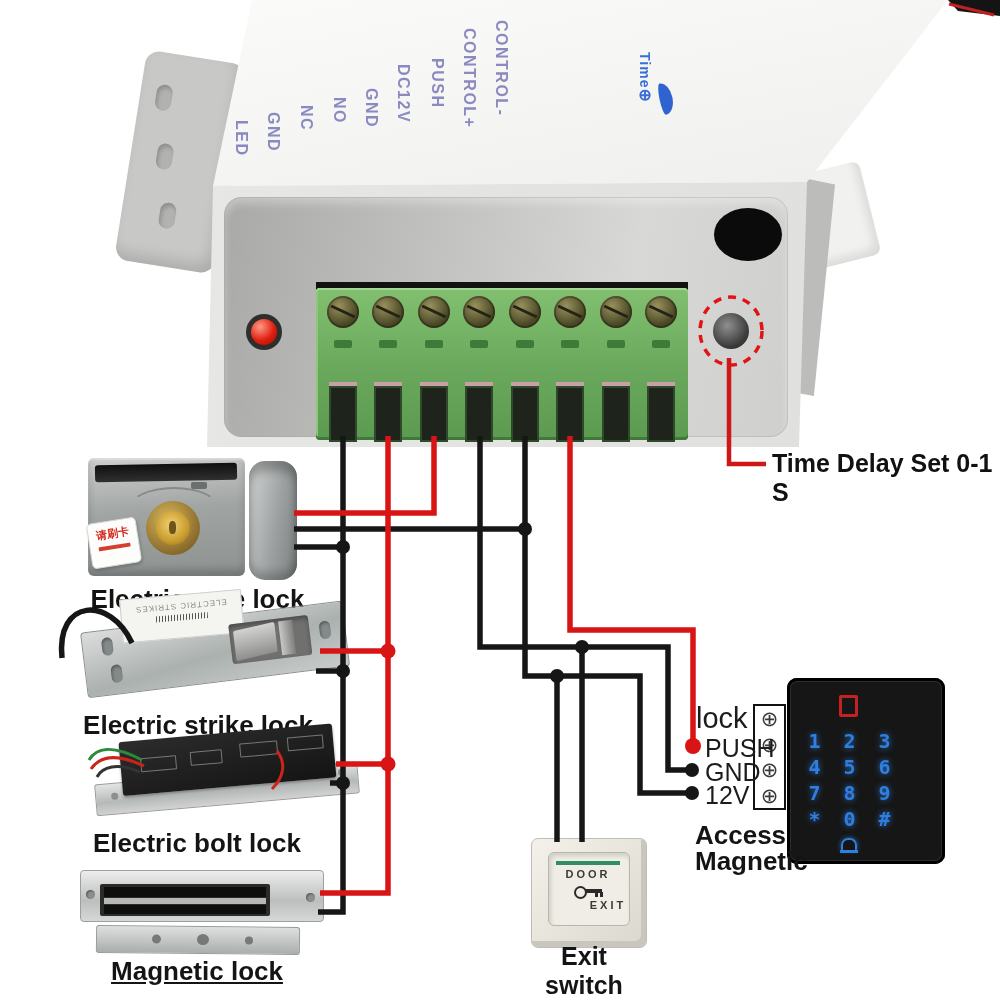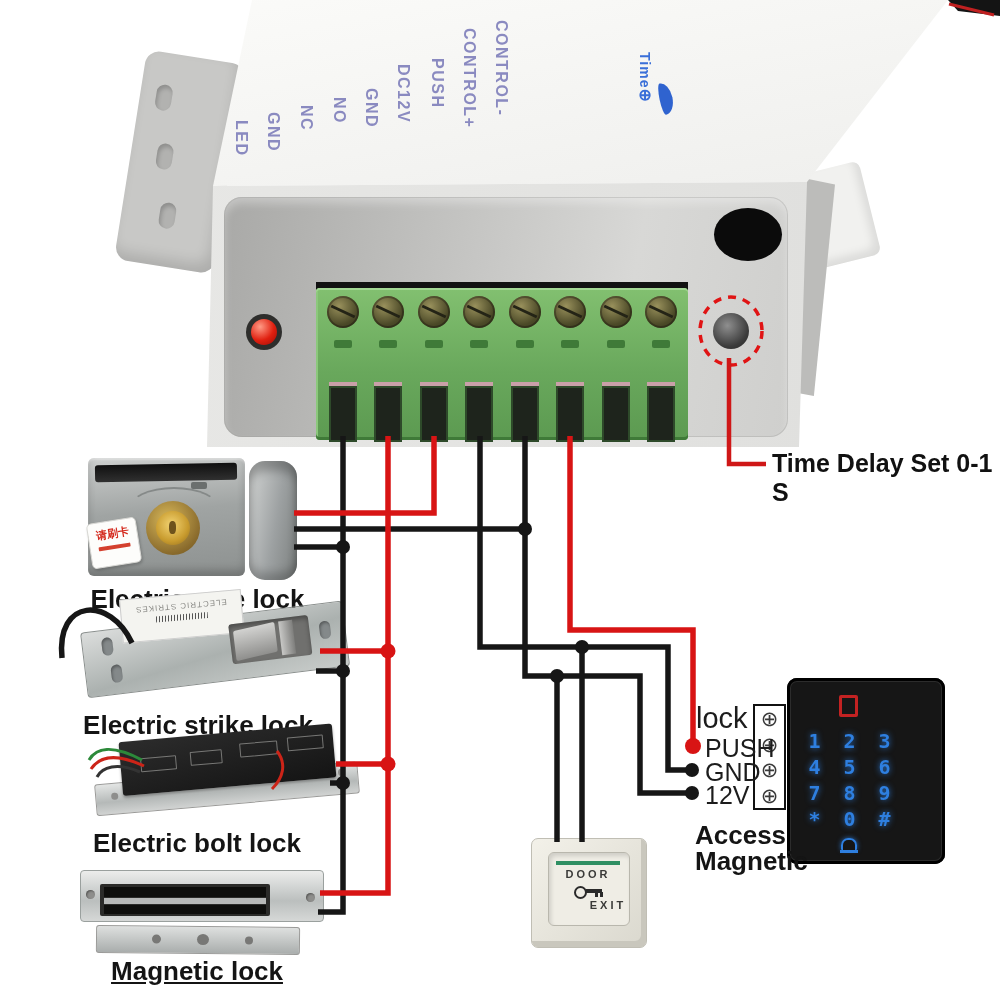--- a/index.html
+++ b/index.html
@@ -289,6 +289,7 @@
     <div class="key-t2"></div>
   </div>
   <div class="exit-word" style="left:548px;top:899px;margin-left:20px;">EXIT</div>
+  <div class="caption" style="left:519px;top:942px;width:130px;font-size:25px;">Exit switch</div>
 
   <div class="abs pad"></div>
   <div class="abs pad-red"></div>

